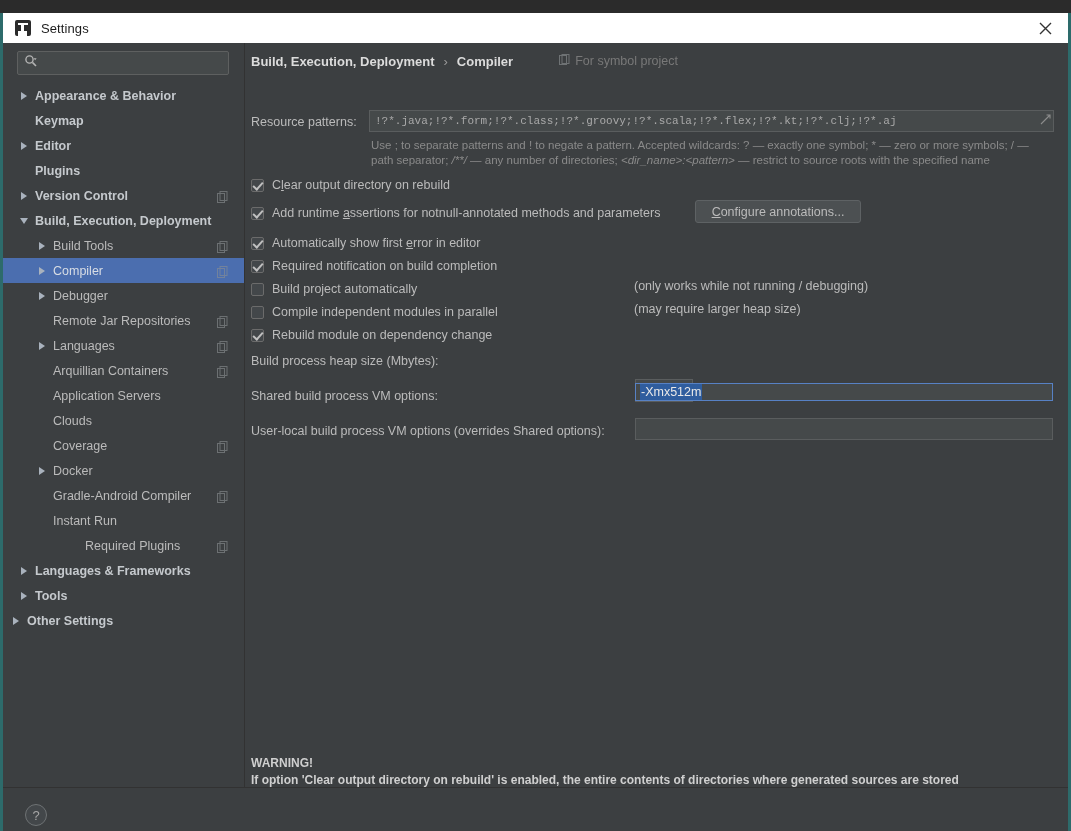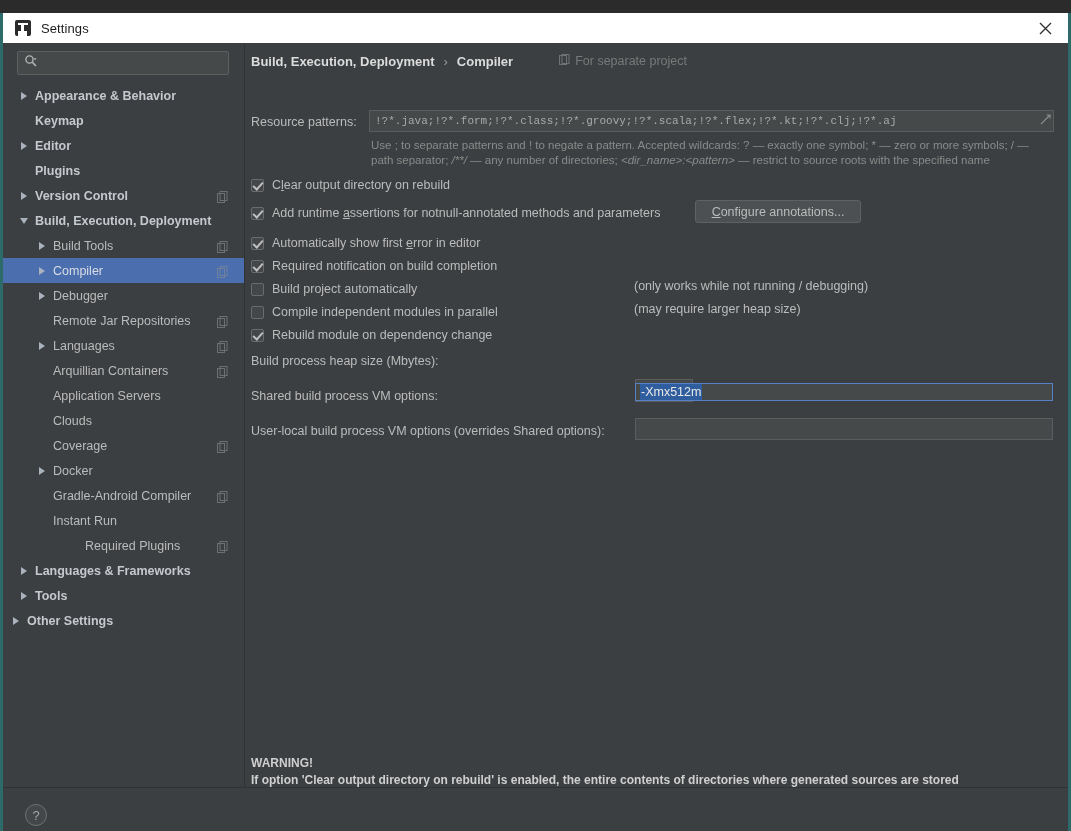--- a/index.html
+++ b/index.html
@@ -512,7 +512,7 @@
               <rect x="3" y="0.5" width="7" height="9" stroke="#6e7274" fill="none"></rect>
             </svg>
           </span>
-          <span id="bc-scope-label">For separate project</span>
+          <span id="bc-scope-label">For symbol project</span>
         </span>
       </div>
 

